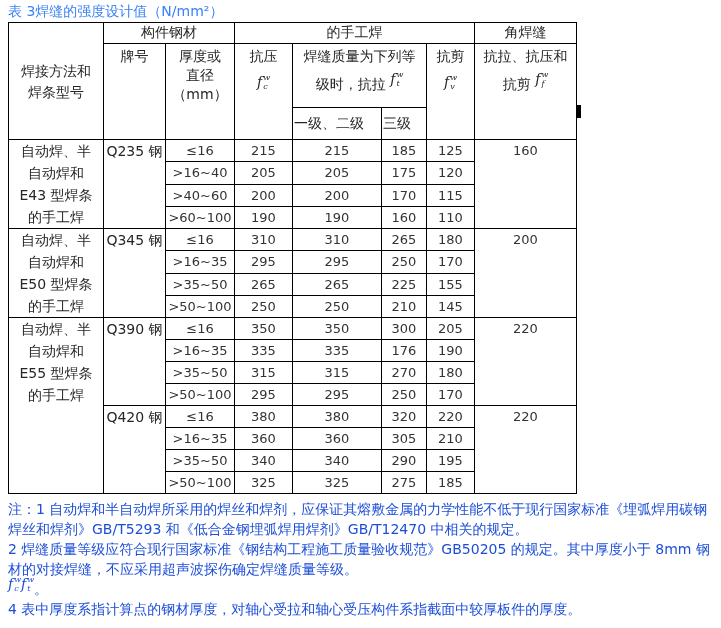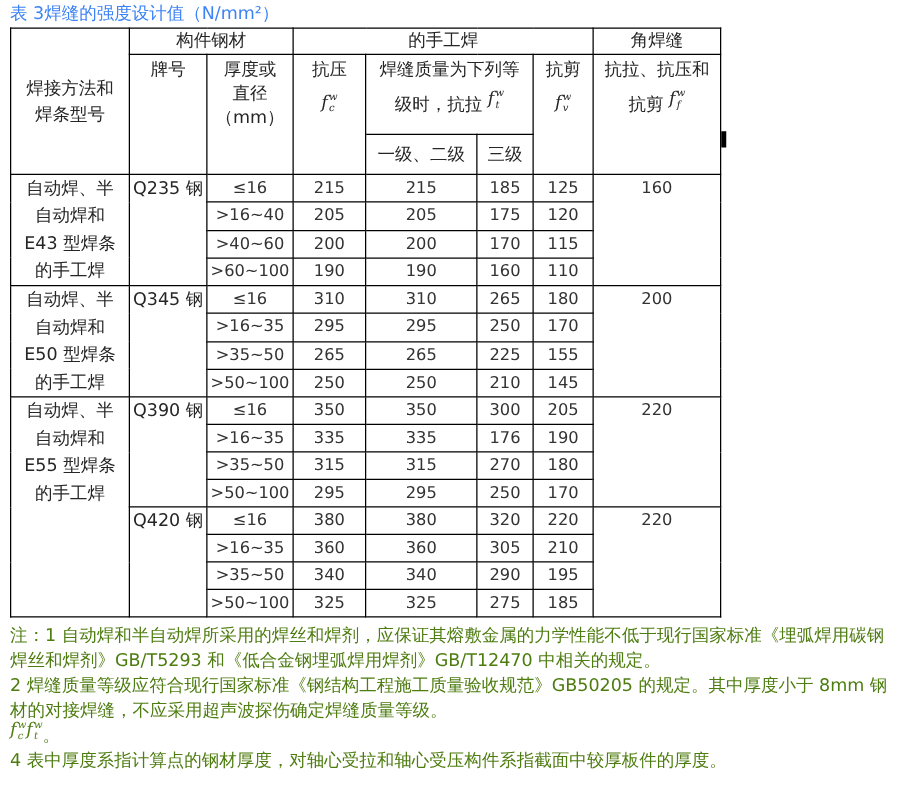--- a/index.html
+++ b/index.html
@@ -23,7 +23,7 @@
   tr.hr1 th { text-align:center; vertical-align:middle; }
   th.span-rows { vertical-align:top; text-align:center; padding-top:2px; line-height:21px;margin-top:44px; }
   tr.hr2 th { vertical-align:top; text-align:center; padding-top:3px; line-height:19px; }
-  tr.hr3 th { vertical-align:middle; text-align:center; }
+  tr.hr3 th { vertical-align:middle; text-align:left; }
   .pre { white-space:pre-line; }
   .fml-line { margin-top:7px; }
   .second-line { margin-top:9px; }

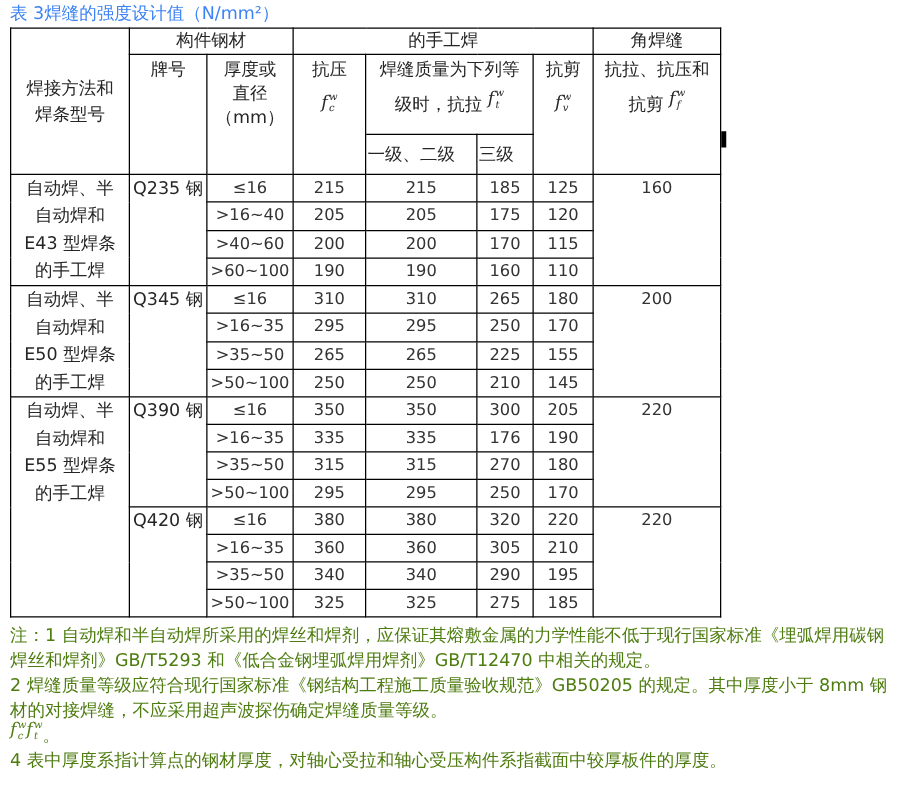--- a/index.html
+++ b/index.html
@@ -38,7 +38,7 @@
   .fml .ss { display:inline-flex; flex-direction:column; align-items:flex-start; margin-left:1px; font-size:8px; line-height:1.15; }
   .raised { position:relative; top:-5px; }
 
-  .notes { margin:5px 4px 0 8px; font-size:14px; color:#4d7c0f; }
+  .notes { margin:5px 4px 0 8px; font-size:14px; color:#1d4ed8; }
   .notes p { margin:0; line-height:20px; }
   .note3 { margin-top:16px; }
   .note4 { margin-top:9px; }

